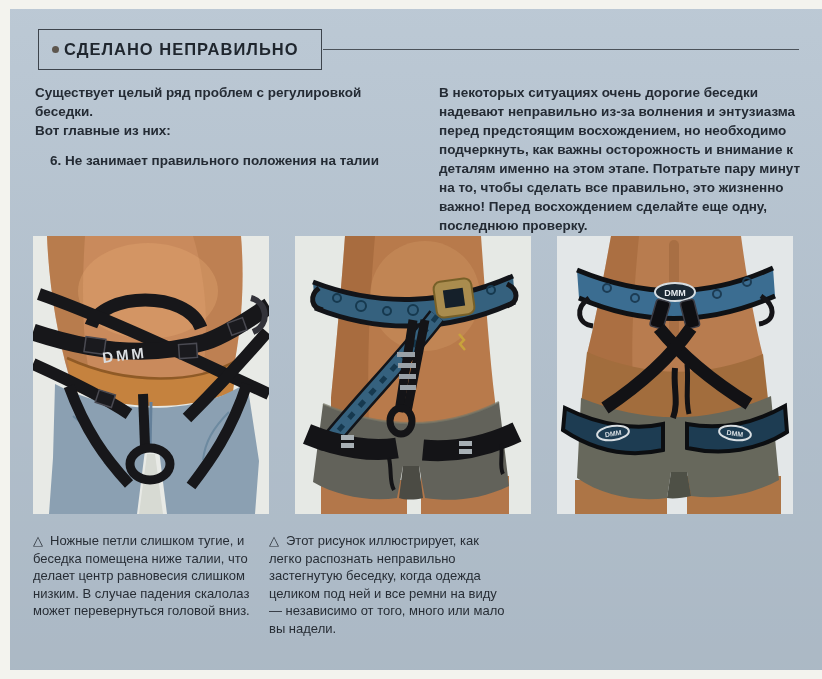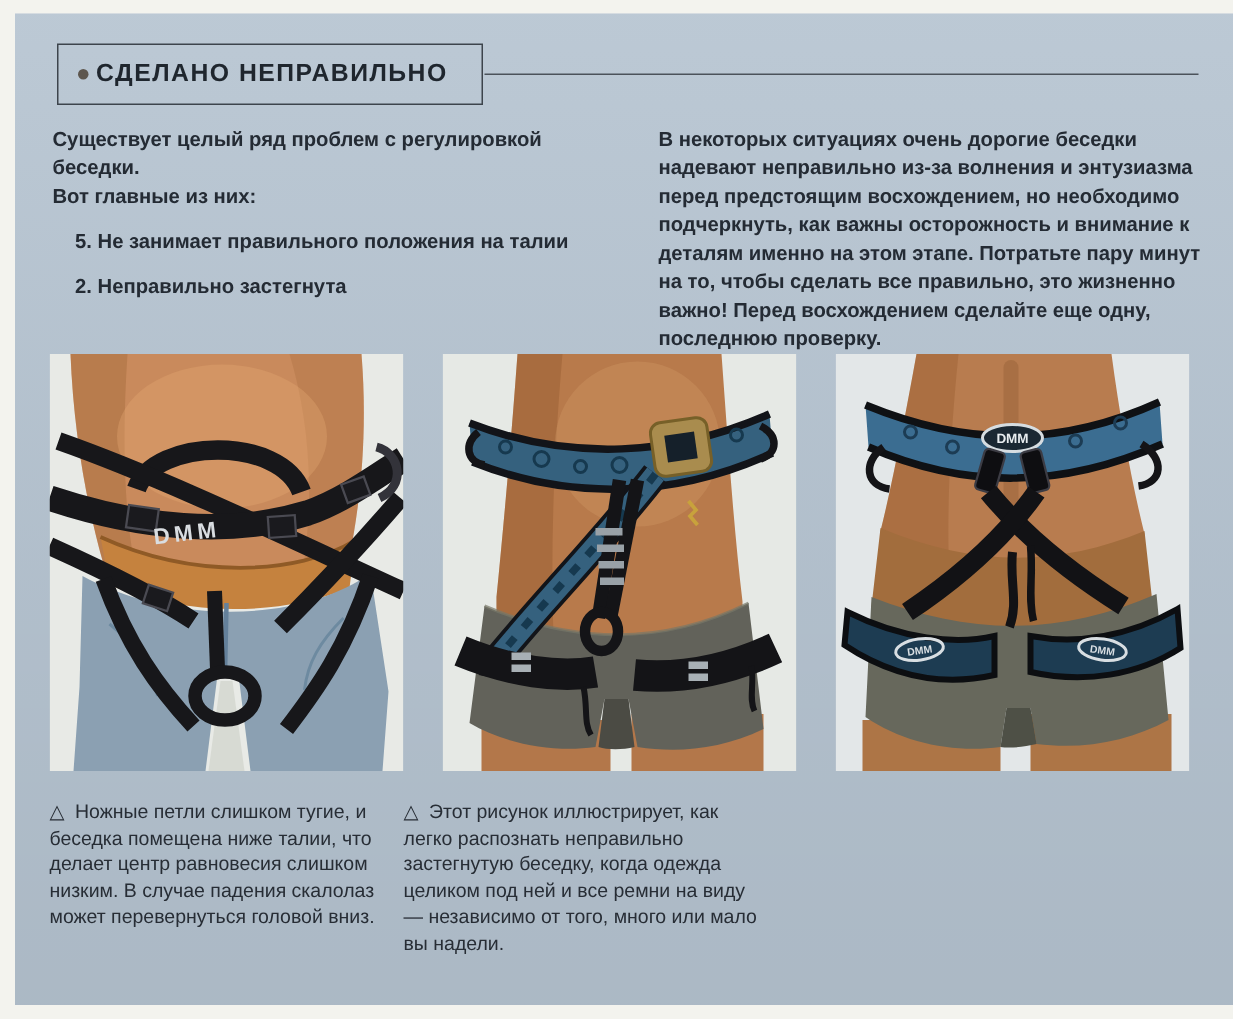--- a/index.html
+++ b/index.html
@@ -63,7 +63,7 @@
         <span class="line">Вот главные из них:</span>
       </p>
       <div class="problem-list">
-        <div>5. Не занимает правильного положения на талии</div>
+        <div>6. Не занимает правильного положения на талии</div>
         <div>2. Неправильно застегнута</div>
       </div>
     </div>

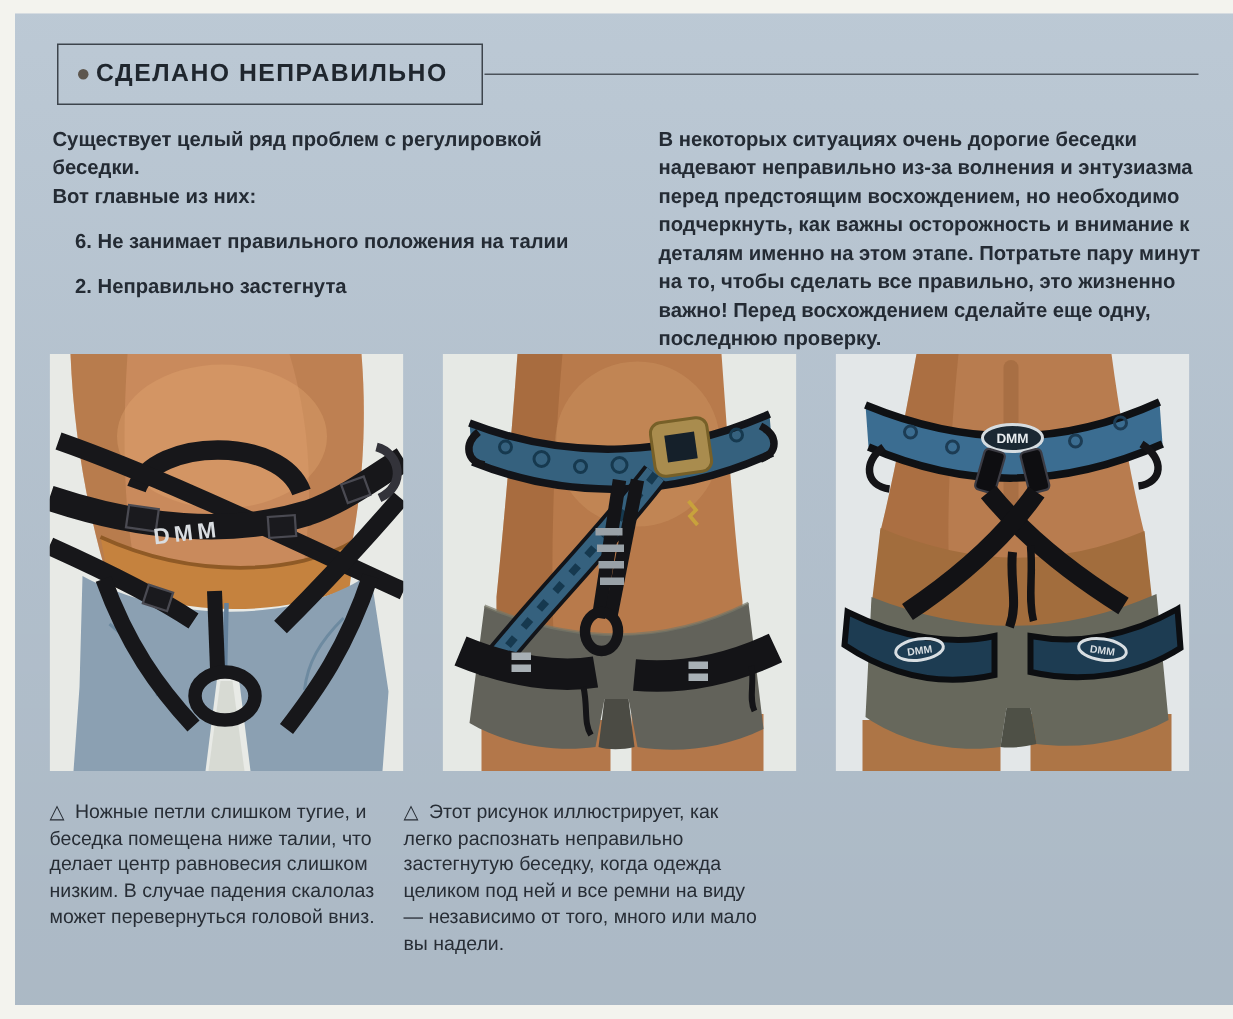--- a/index.html
+++ b/index.html
@@ -64,7 +64,6 @@
       </p>
       <div class="problem-list">
         <div>6. Не занимает правильного положения на талии</div>
-        <div>2. Неправильно застегнута</div>
       </div>
     </div>
     <div class="col-right">

